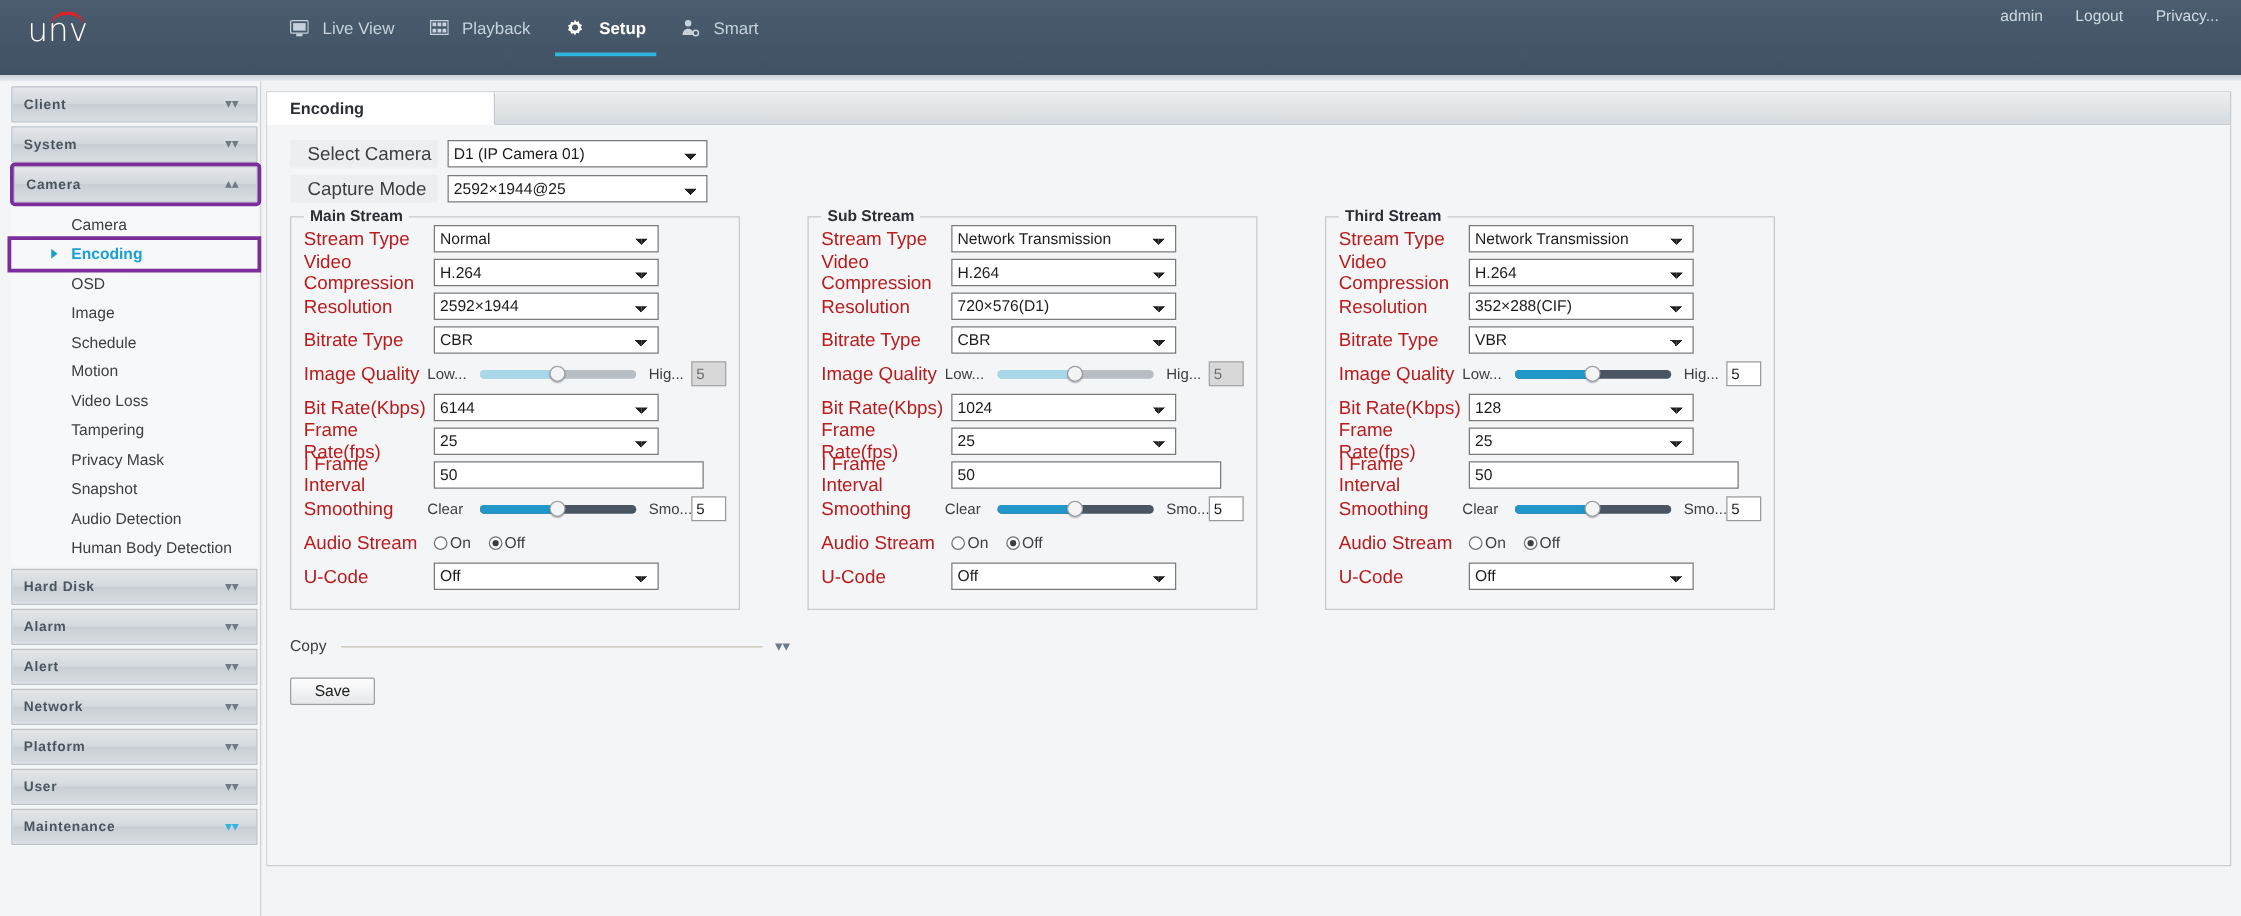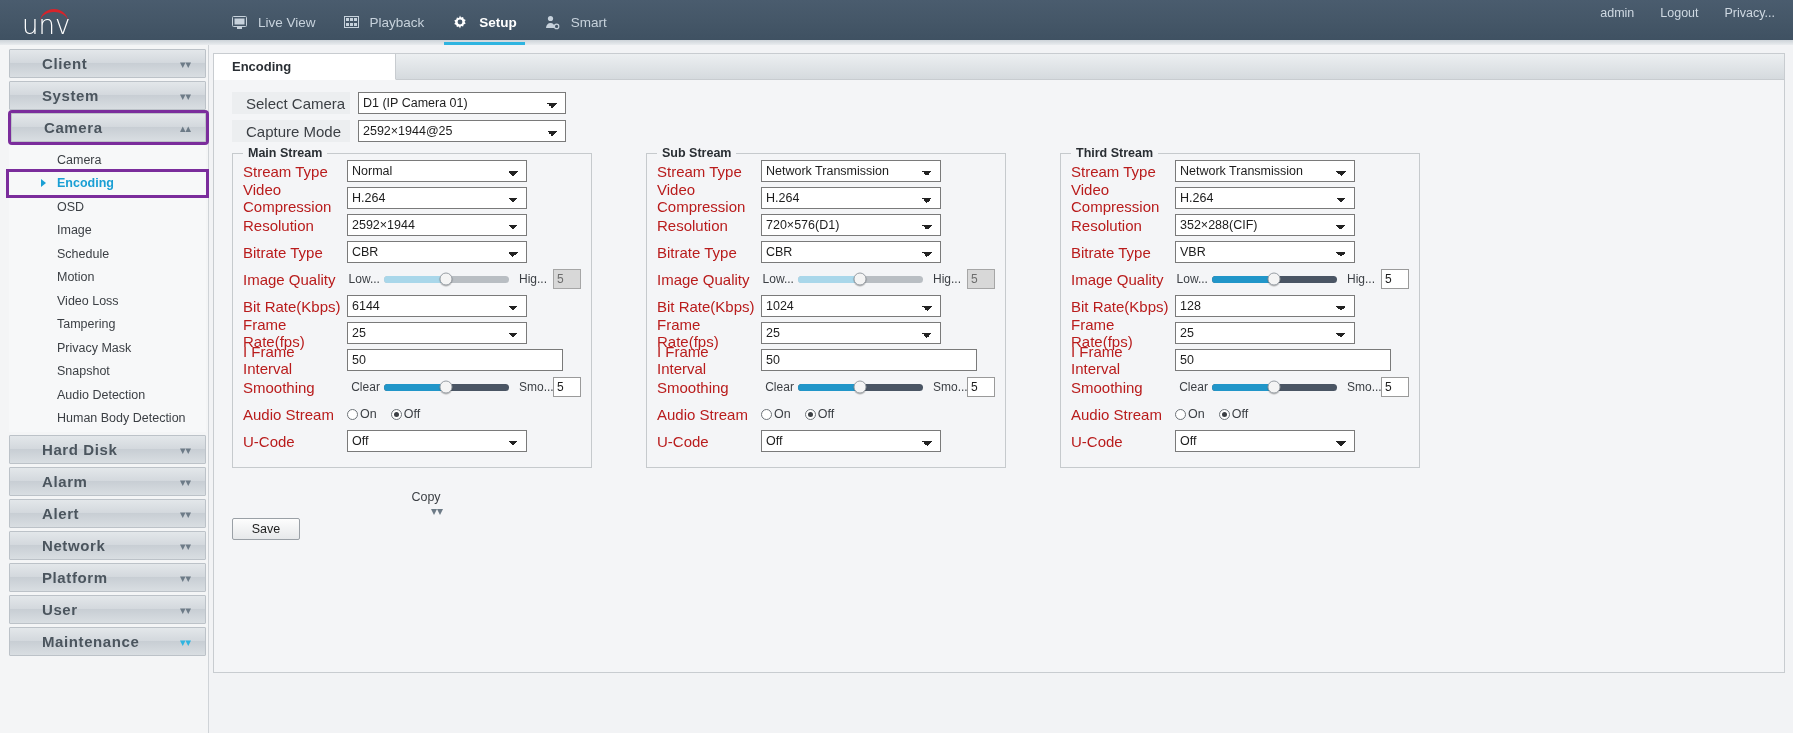--- a/index.html
+++ b/index.html
@@ -15,7 +15,7 @@
 
   
   .topbar{
-    position:relative; height:40px; width:100%;
+    position:relative; height:60px; width:100%;
     background:linear-gradient(to bottom,#4a5c6e 0%,#455768 50%,#3f5162 100%);
     display:flex; align-items:flex-start;
   }

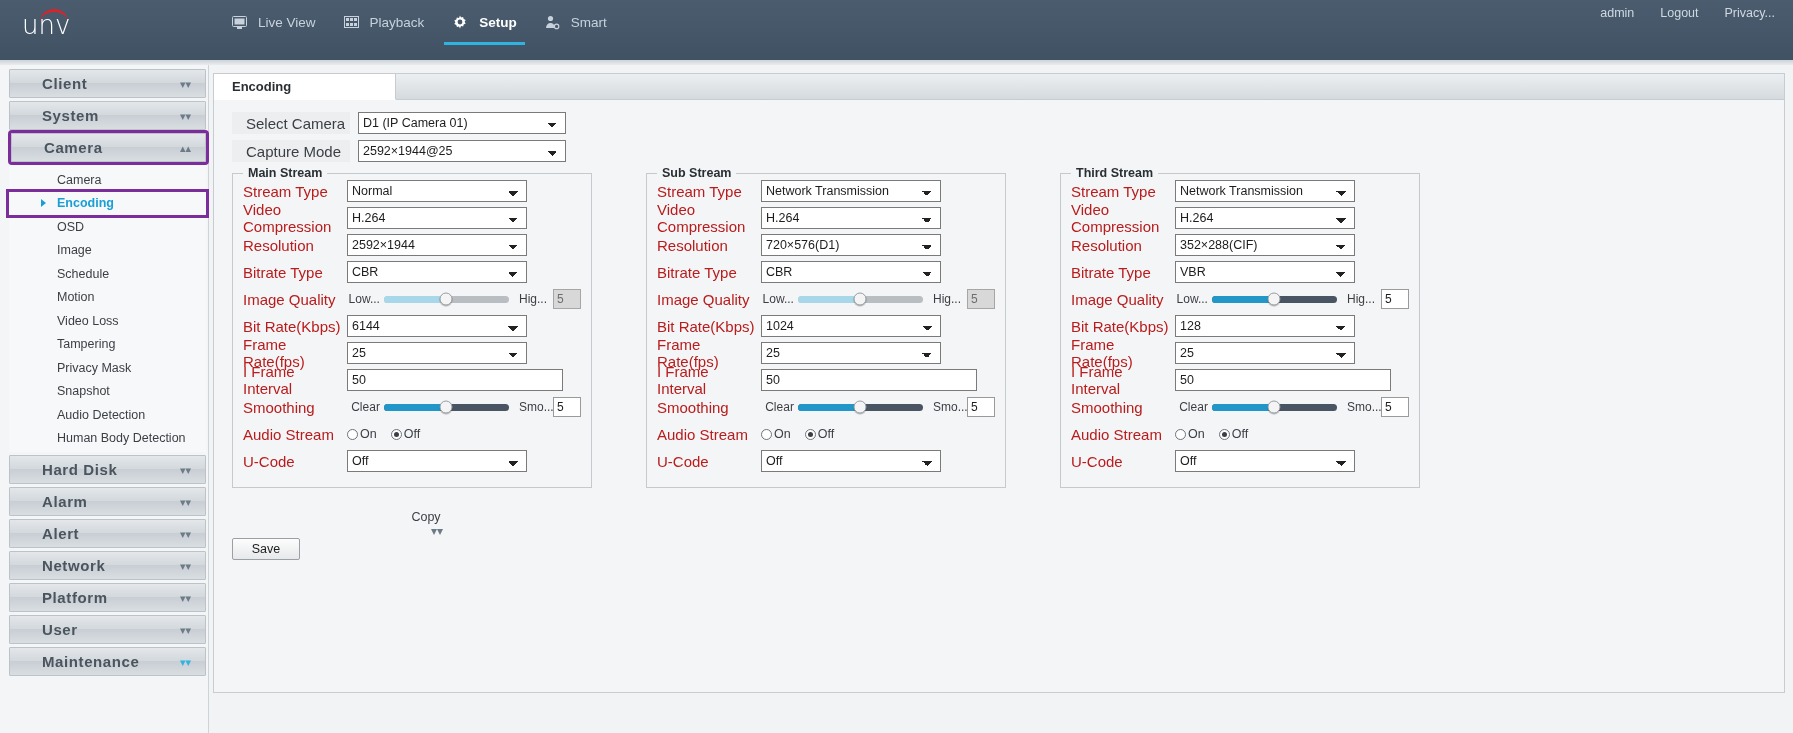--- a/index.html
+++ b/index.html
@@ -56,7 +56,7 @@
     border:1px solid #bcc2c8; border-radius:1px;
     display:flex; align-items:center; cursor:pointer;
   }
-  .grp-label{ font-size:15px; font-weight:bold; color:#4b555e; letter-spacing:.6px; padding-left:32px; }
+  .grp-label{ font-size:11px; font-weight:bold; color:#4b555e; letter-spacing:.6px; padding-left:9px; }
   .chev{ position:absolute; right:14px; top:50%; transform:translateY(-50%); color:#6d7b87; font-size:11px; line-height:1; }
   .chev.blue{ color:#2fb4e0; }
   .grp.hl{ outline:3px solid #7b2d9c; outline-offset:0px; margin-left:11px; }

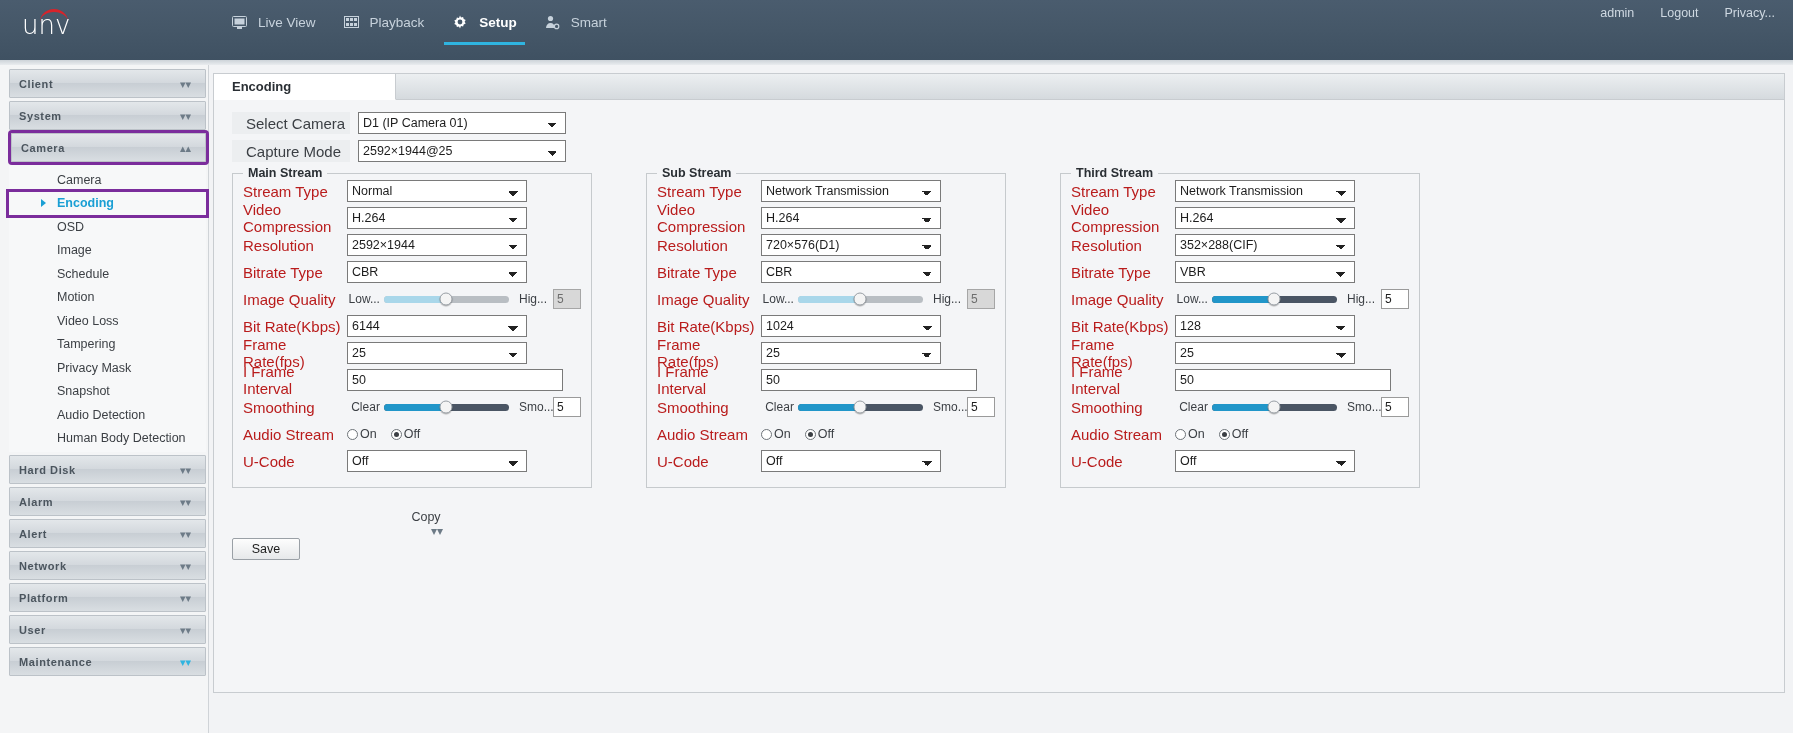--- a/index.html
+++ b/index.html
@@ -134,7 +134,7 @@
   
   .slider-wrap{ display:flex; align-items:center; width:222px; }
   .s-end{ font-size:12px; color:#3b3f44; white-space:nowrap; }
-  .s-end.left{ width:38px;text-align:right; }
+  .s-end.left{ width:38px; }
   .s-end.right{ width:34px; text-align:left; margin-left:6px; }
   .track{
     position:relative; flex:1; height:7px; border-radius:4px; background:#b9bec3; margin:0 4px;

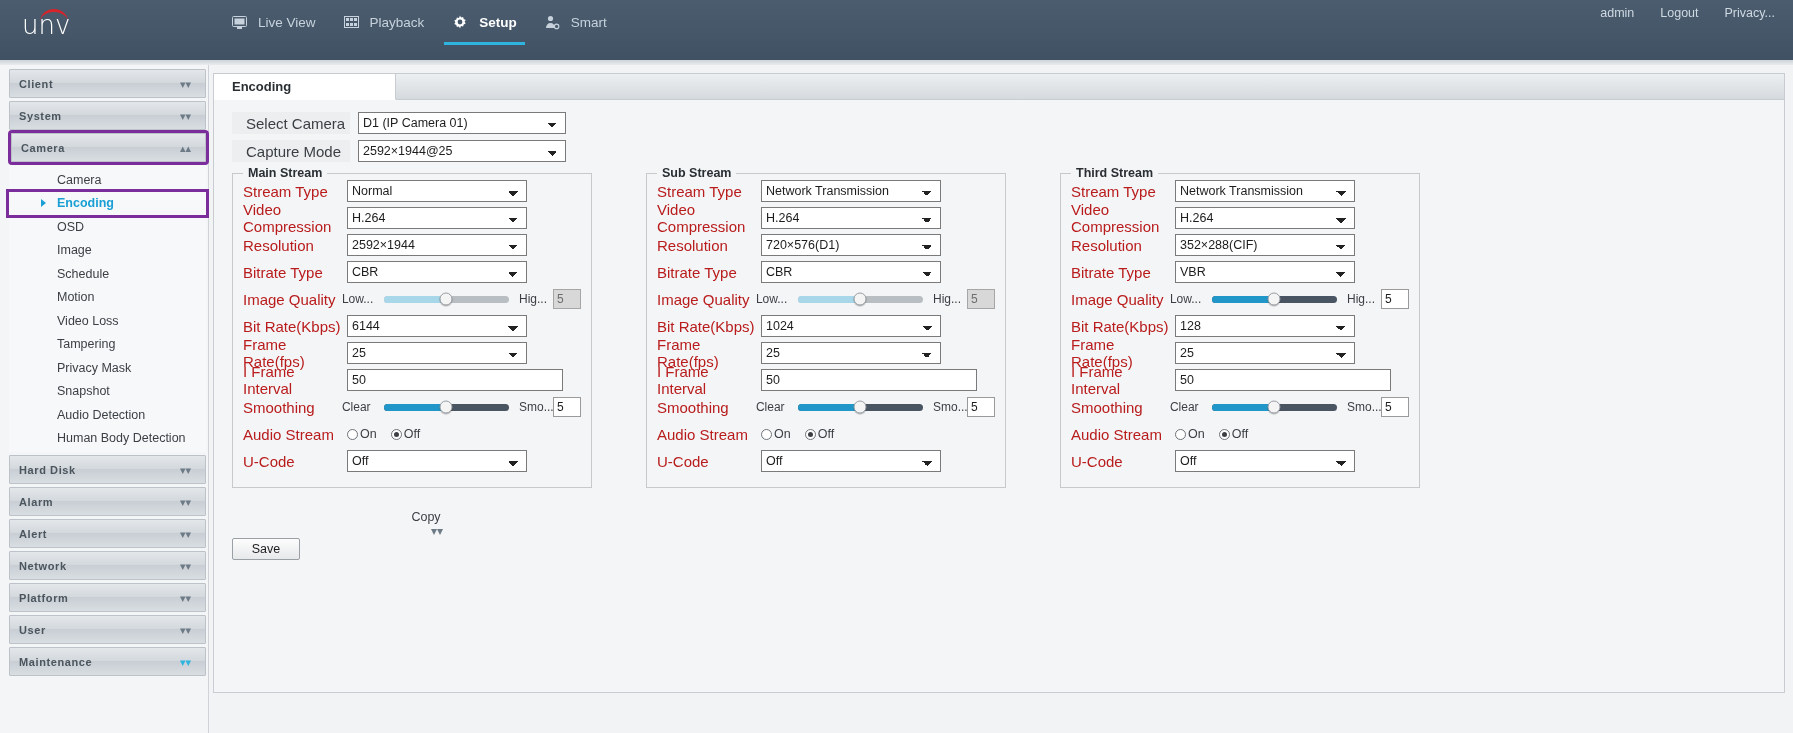--- a/index.html
+++ b/index.html
@@ -167,7 +167,7 @@
   }
 
   
-  .copy-row{ display:flex; align-items:center; margin-top:22px; width:400px;flex-direction:column; }
+  .copy-row{ display:flex; align-items:center; margin-top:22px; width:400px; }
   .copy-lbl{ font-size:12.5px; color:#3b3f44; margin-right:12px; }
   .copy-line{ flex:1; height:1px; background:#c1bfb3; }
   .copy-chev{ color:#6d7b87; font-size:12px; margin-left:10px; cursor:pointer; }

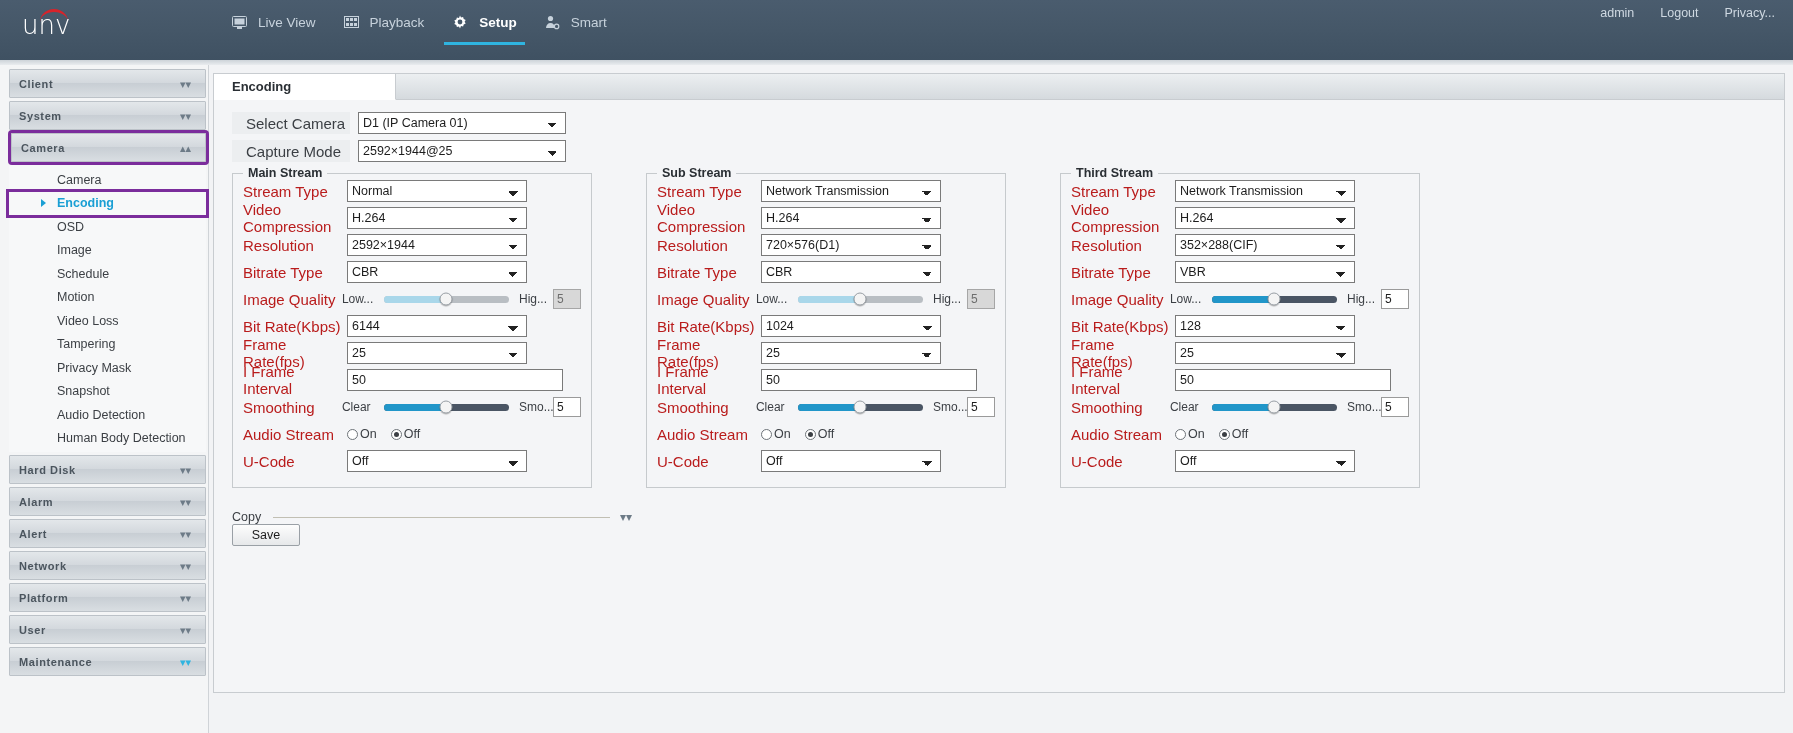--- a/index.html
+++ b/index.html
@@ -172,7 +172,7 @@
   .copy-line{ flex:1; height:1px; background:#c1bfb3; }
   .copy-chev{ color:#6d7b87; font-size:12px; margin-left:10px; cursor:pointer; }
   .save-btn{
-    width:68px; height:22px; font-size:12.5px;
+    margin-top:18px; width:68px; height:22px; font-size:12.5px;
     font-family:"Liberation Sans", sans-serif; color:#1d1d1d;
     background:linear-gradient(to bottom,#fdfdfd,#e6e8ea);
     border:1px solid #9aa0a6; border-radius:2px; cursor:pointer;

